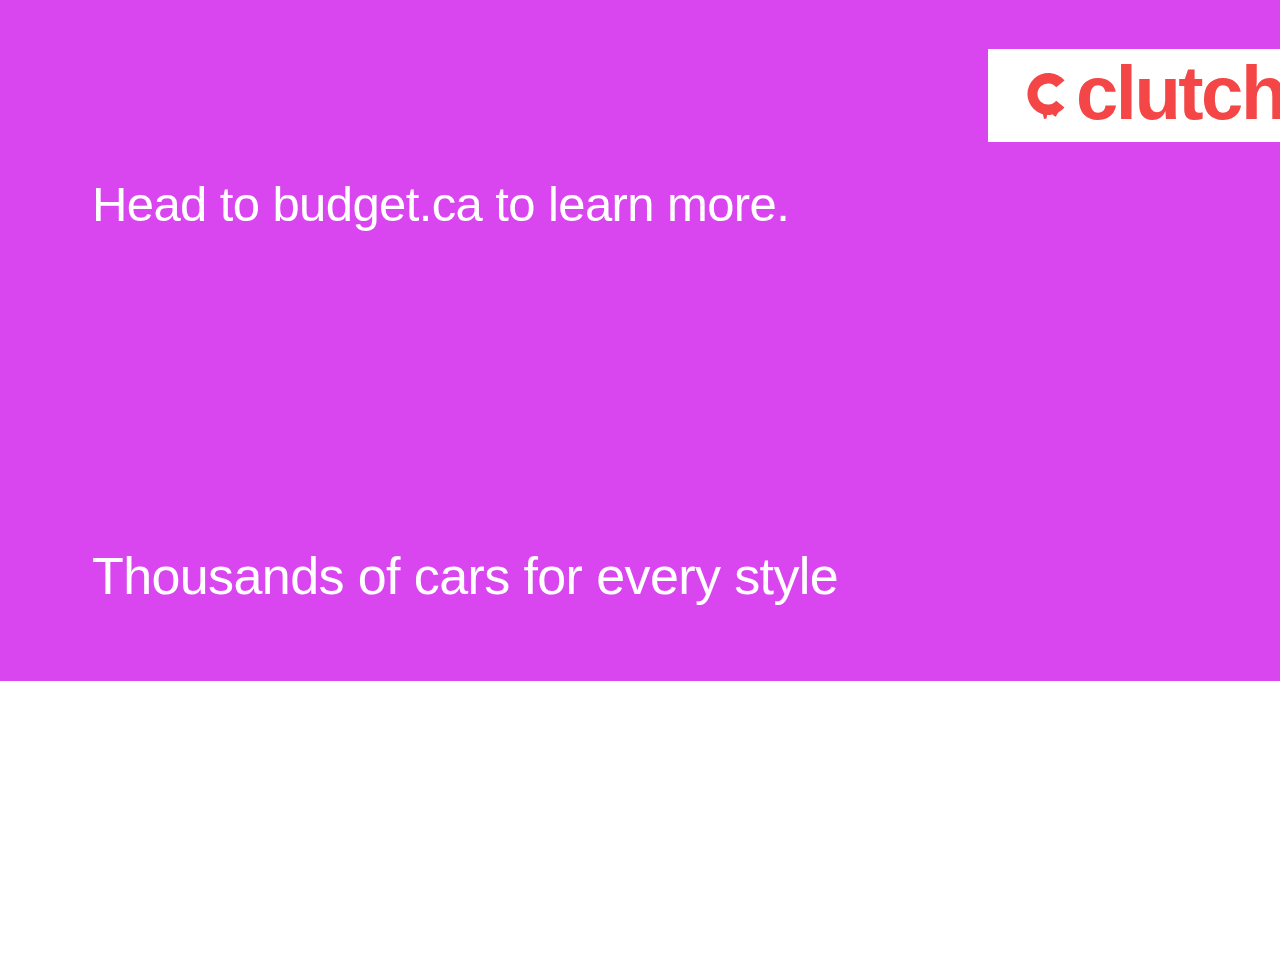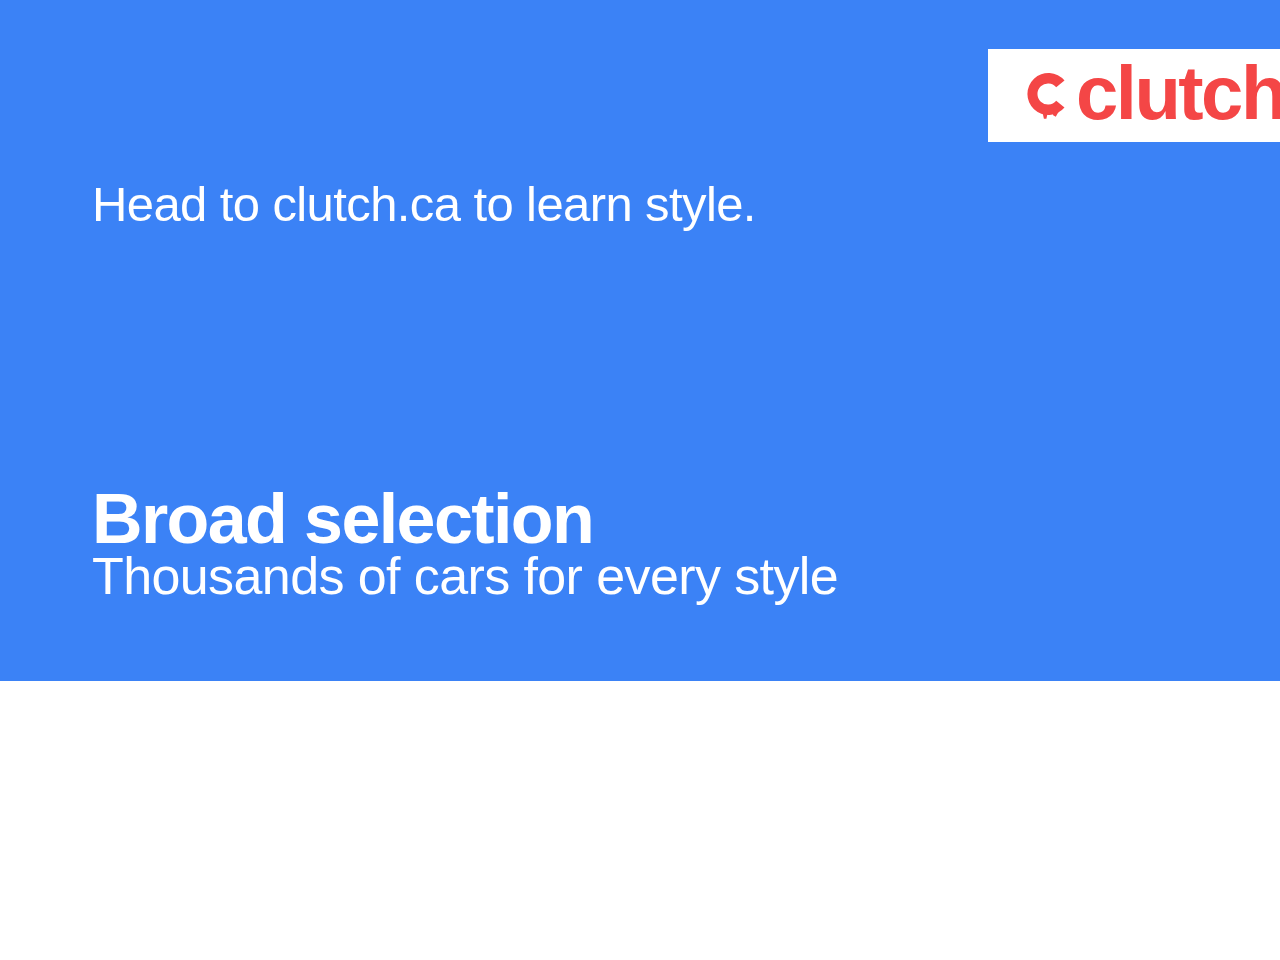--- a/index.html
+++ b/index.html
@@ -19,7 +19,7 @@
     position: relative;
     width: 1280px;
     height: 684px;
-    background: #3b82f6;
+    background: #d946ef;
     overflow: hidden;
   }
 

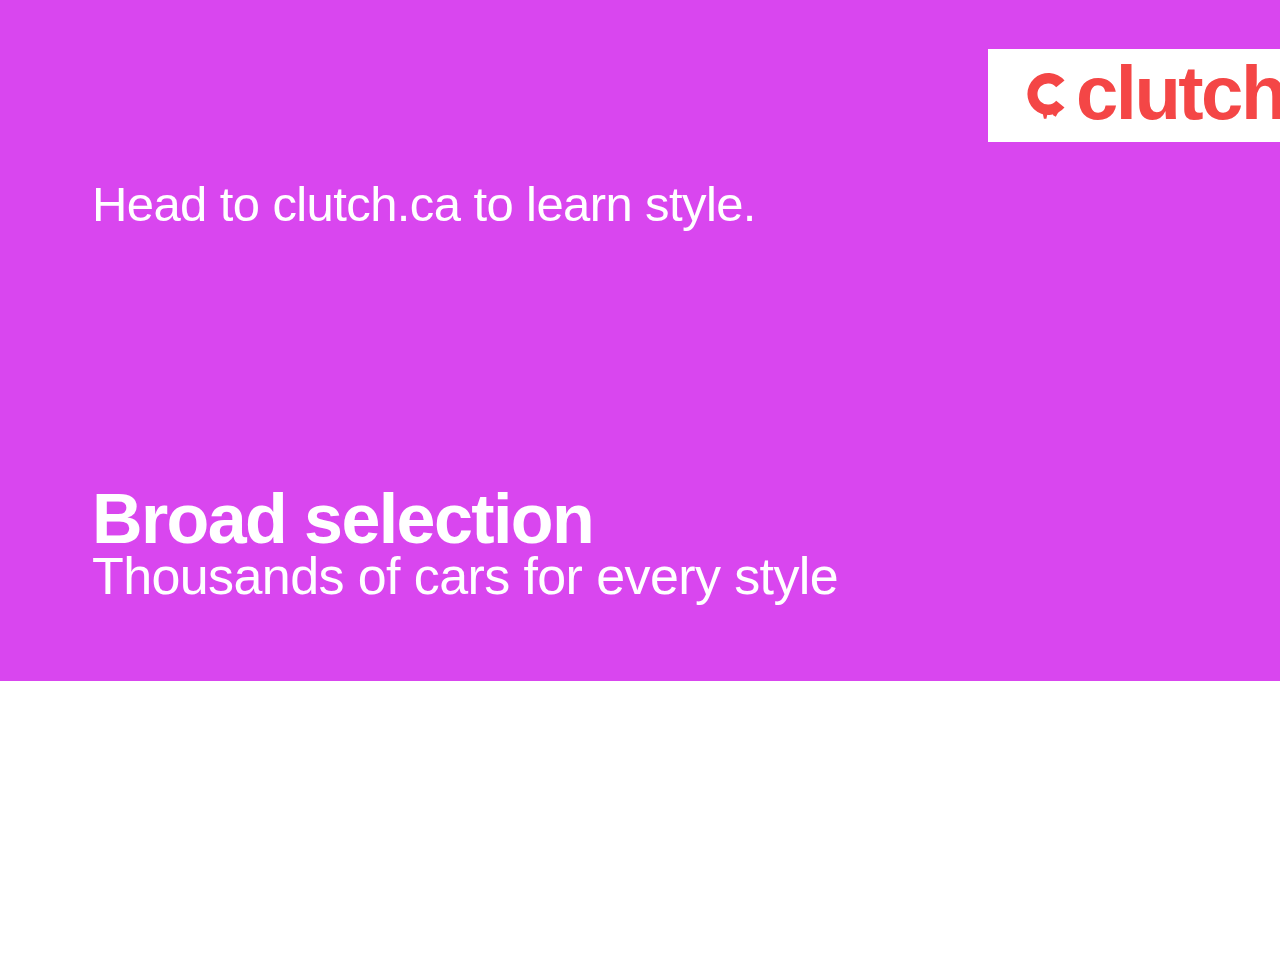--- a/index.html
+++ b/index.html
@@ -128,7 +128,7 @@
     </div>
   </div>
 
-  <div class="kicker">Head to clutch.ca to learn style.</div>
+  <div class="kicker">Head to budget.ca to learn more.</div>
 
   <h1 class="headline">Broad selection</h1>
 

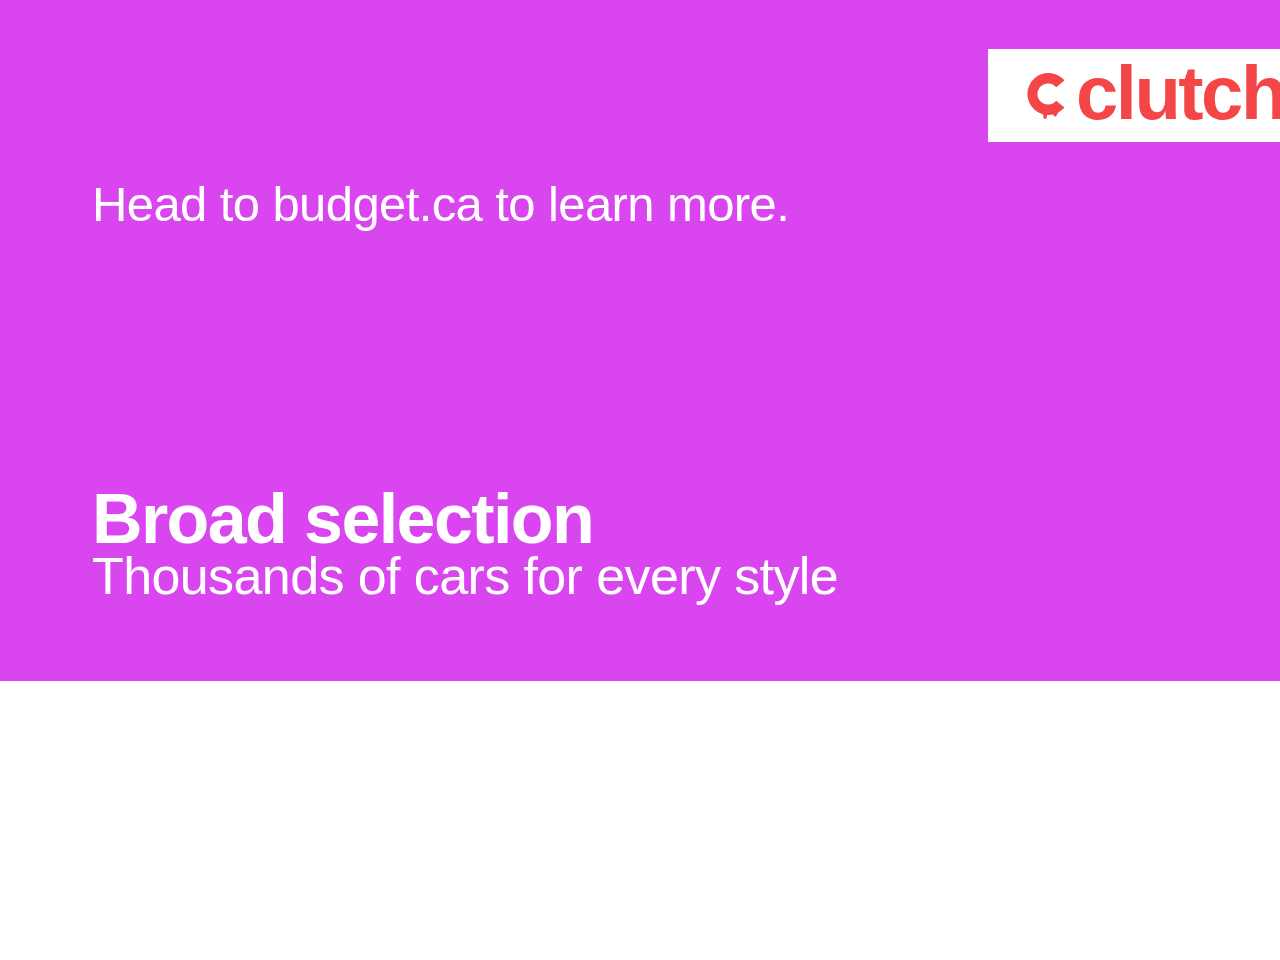--- a/index.html
+++ b/index.html
@@ -130,7 +130,6 @@
 
   <div class="kicker">Head to budget.ca to learn more.</div>
 
-  <h1 class="headline">Broad selection</h1>
 
   <div class="subcopy">
     <span class="line">Thousands of cars for every style</span>

